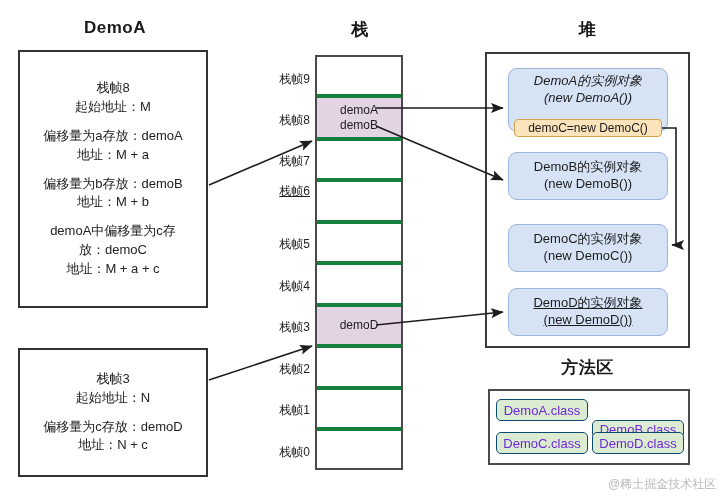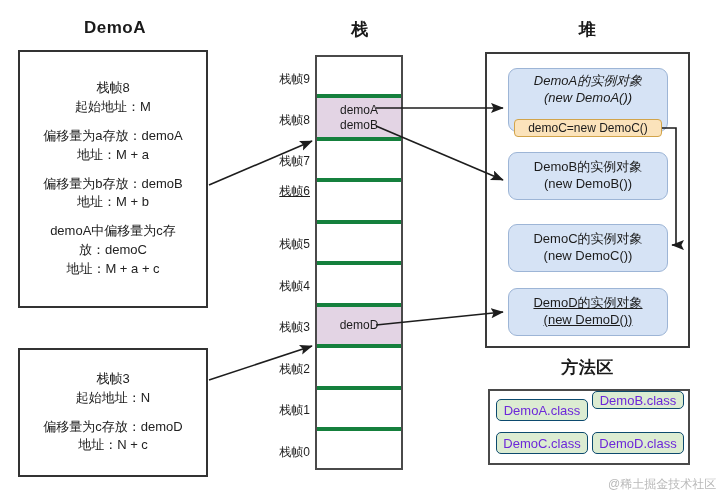--- a/index.html
+++ b/index.html
@@ -239,7 +239,7 @@
 
   <div id="method-box" style="left:488px; top:389px; width:202px; height:76px;"></div>
   <div class="class-chip" style="left:496px; top:399px; width:92px; height:22px;">DemoA.class</div>
-  <div class="class-chip" style="left:592px; top:391px; width:92px; height:18px;">DemoB.class</div>
+  <div class="class-chip" style="left:592px; top:420px; width:92px; height:18px;">DemoB.class</div>
   <div class="class-chip" style="left:496px; top:432px; width:92px; height:22px;">DemoC.class</div>
   <div class="class-chip" style="left:592px; top:432px; width:92px; height:22px;text-align:right;">DemoD.class</div>
 

